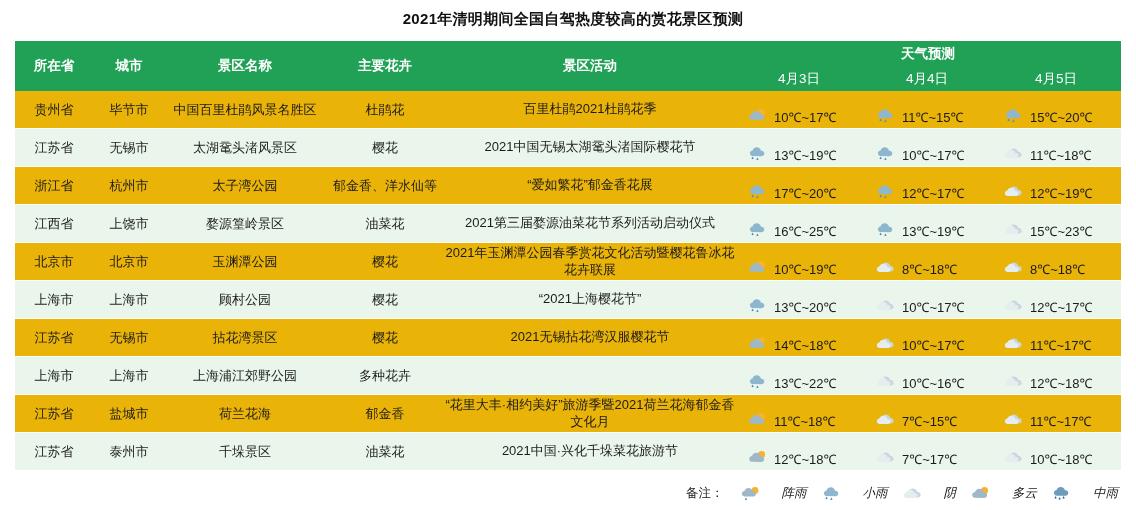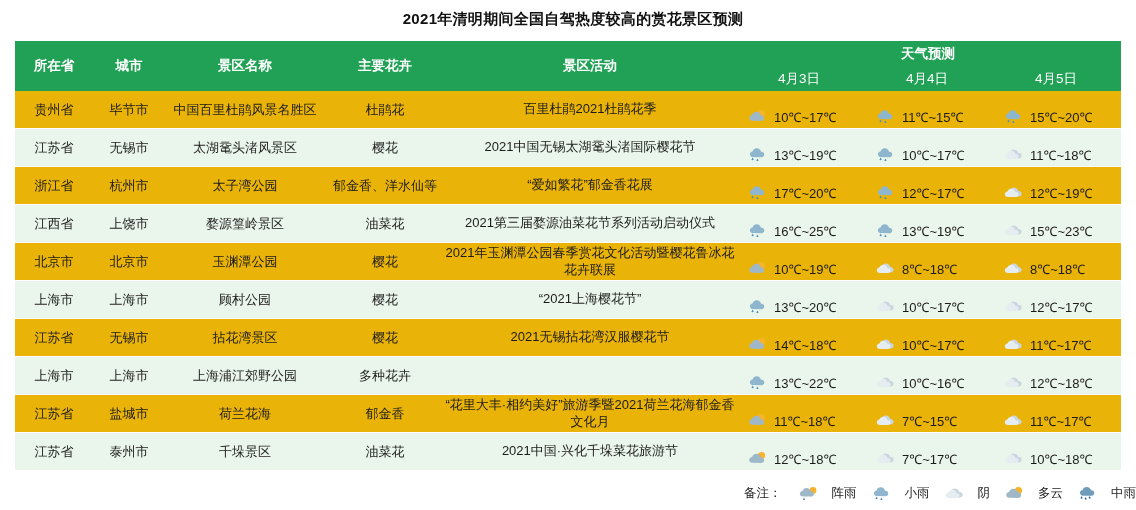--- a/index.html
+++ b/index.html
@@ -98,7 +98,6 @@
   }
   .wxwrap {
     display: flex;
-    align-items: center;
     justify-content: flex-start;
     gap: 5px;
     padding-left: 12px;

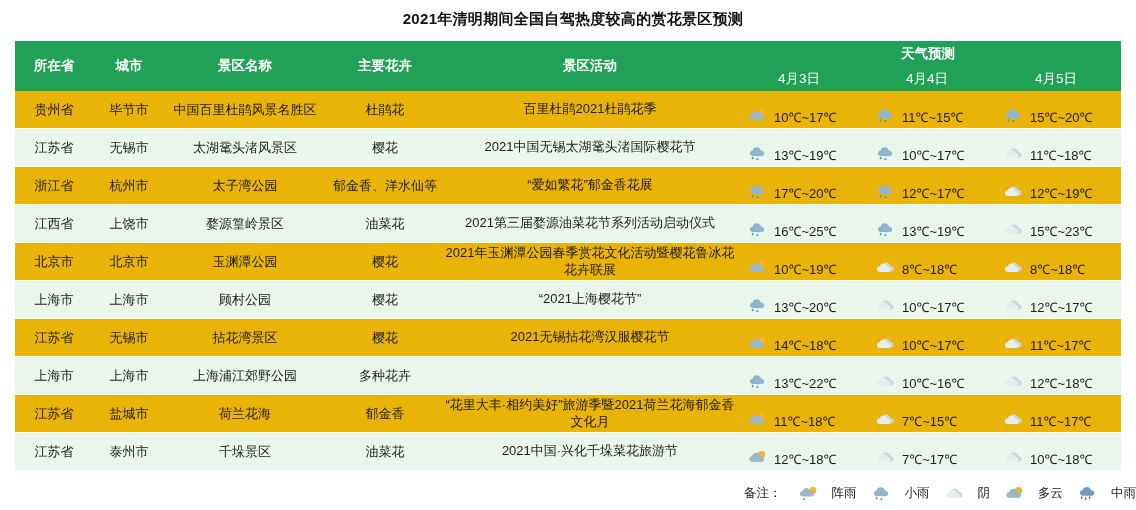--- a/index.html
+++ b/index.html
@@ -118,7 +118,7 @@
   
   .legend {
     position: absolute;
-    right: 0;
+    right: 18px;
     bottom: 8px;
     display: flex;
     align-items: center;

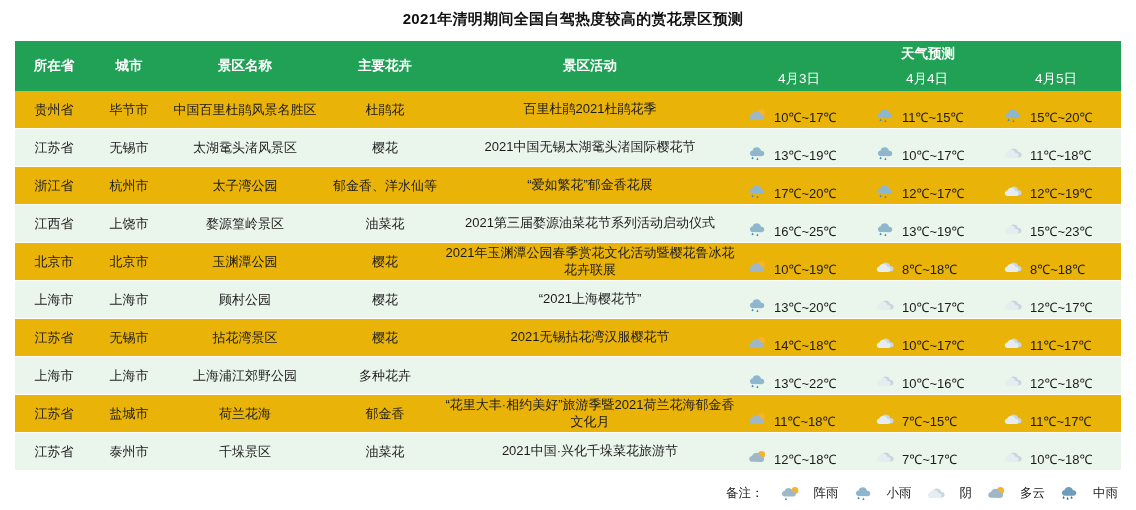--- a/index.html
+++ b/index.html
@@ -131,7 +131,8 @@
   .legend .lg-item {
     display: flex;
     align-items: center;
-    gap: 12px;
+    gap: 20px;
+    font-style: italic;
   }
 </style>
 </head>

